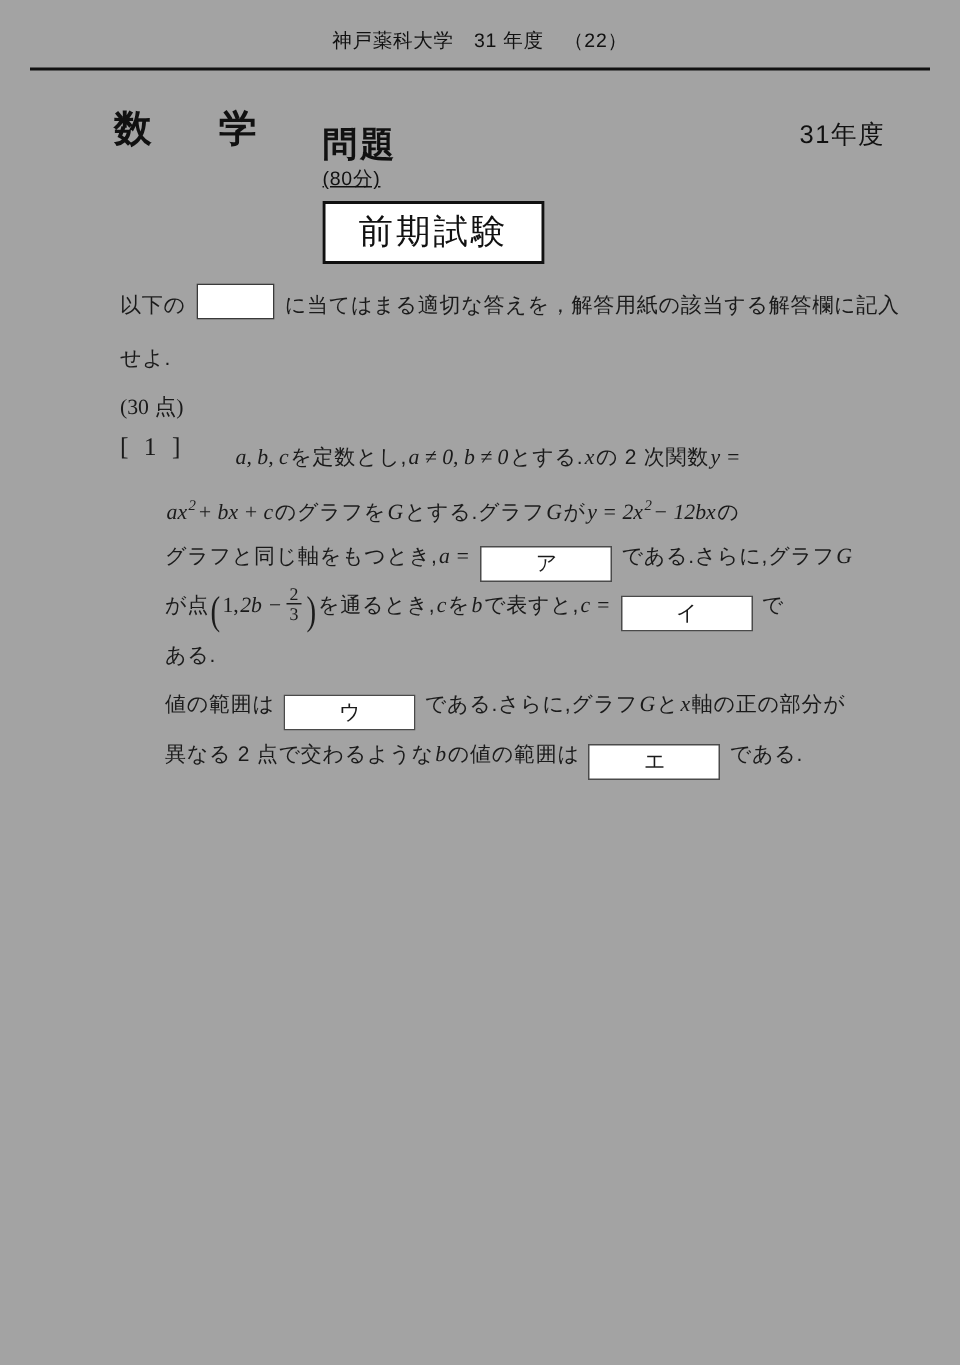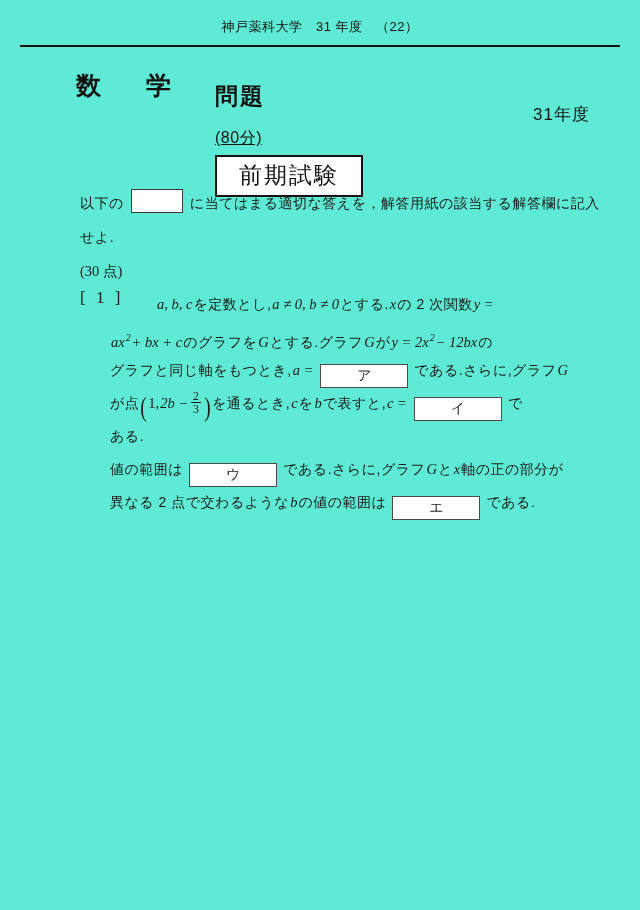--- a/index.html
+++ b/index.html
@@ -19,7 +19,7 @@
   .page {
     position: absolute;
     inset: 0;
-    background: #5eead4;
+    background: #a3a3a3;
   }
 
   

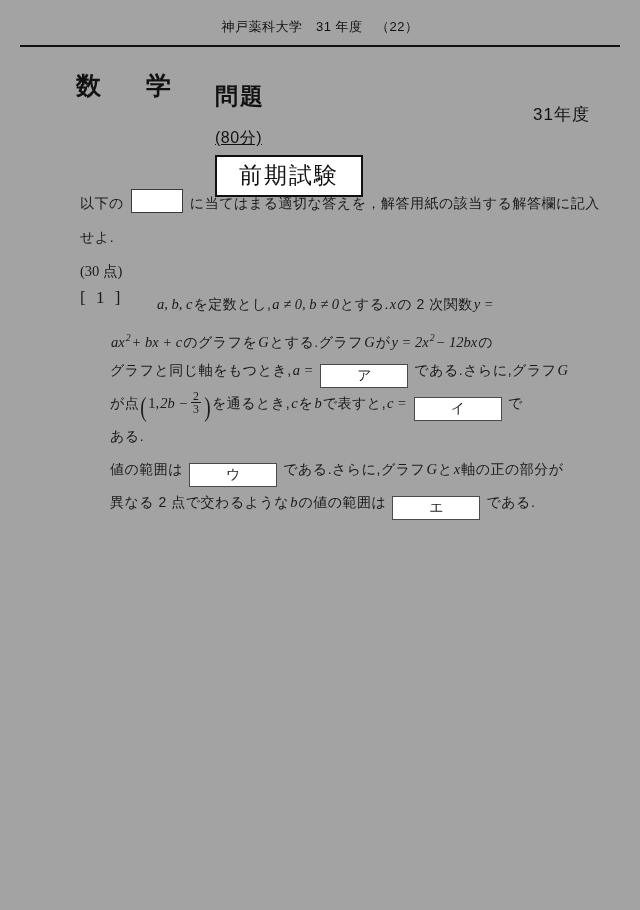--- a/index.html
+++ b/index.html
@@ -98,7 +98,7 @@
   .year-right {
     position: absolute;
     right: 50px;
-    top: 41px;
+    top: 16px;
     font-family: "Liberation Sans", "DejaVu Sans", sans-serif;
     font-size: 17px;
     letter-spacing: 1px;

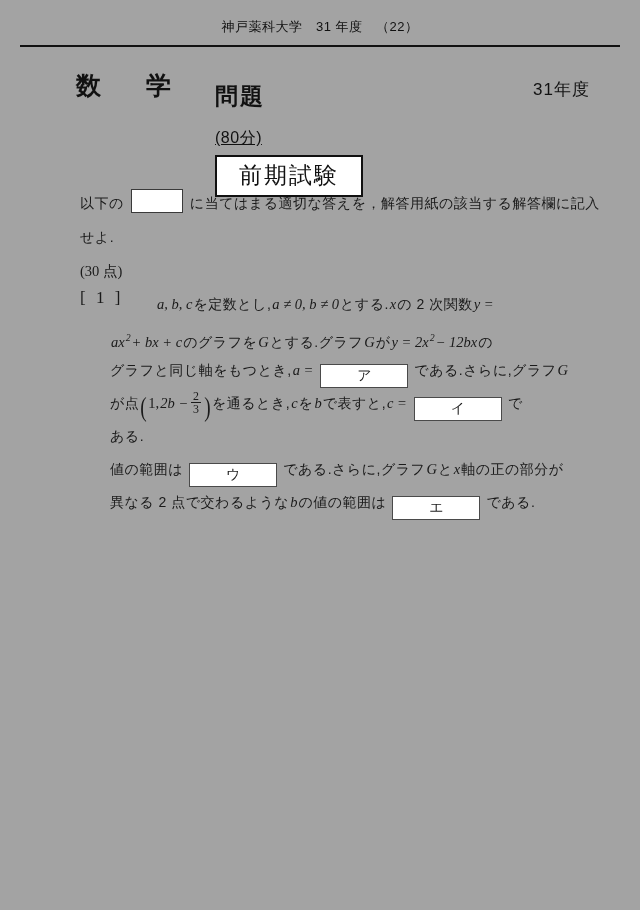--- a/index.html
+++ b/index.html
@@ -78,9 +78,9 @@
   }
   .center-duration {
     font-family: "Liberation Sans", "DejaVu Sans", sans-serif;
-    font-size: 16px;
-    color: #111;
-    margin-top: 20px;
+    font-size: 13px;
+    color: #111;
+    margin-top: 2px;
     letter-spacing: 0.5px;
     text-decoration: underline;
   }

